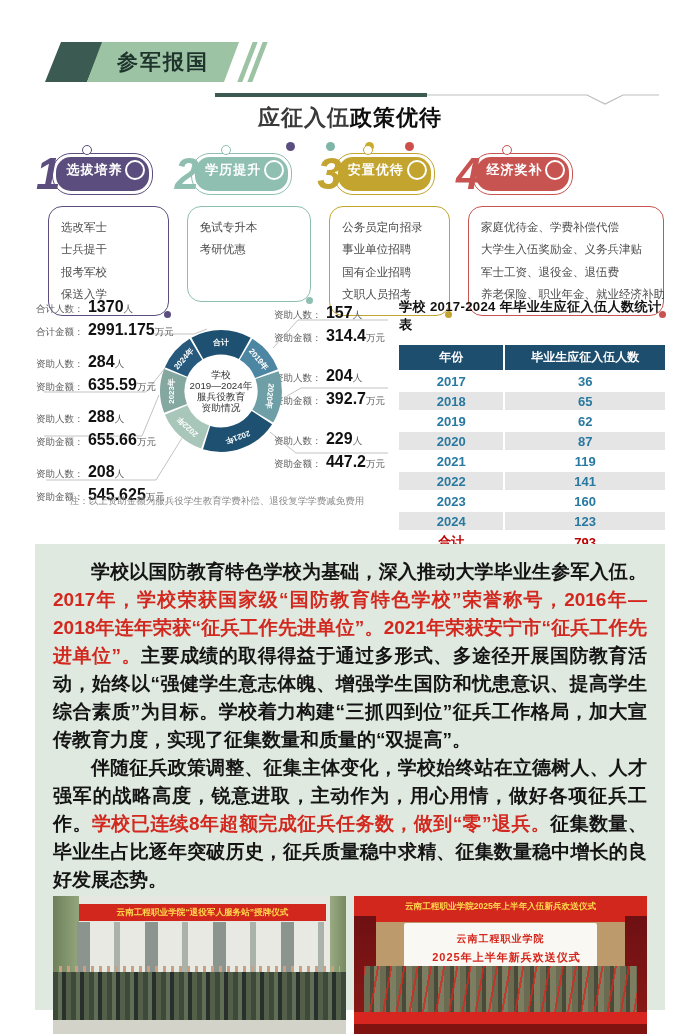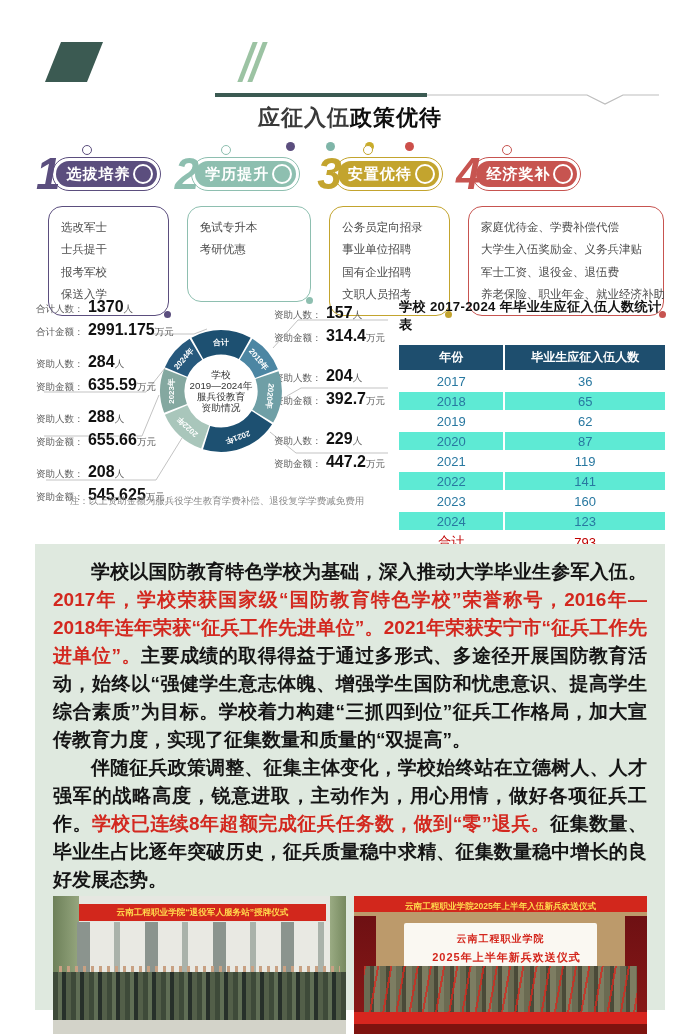--- a/index.html
+++ b/index.html
@@ -118,6 +118,7 @@
 
   <div class="hdr">
     <div class="hdr-dark"></div>
+    <div class="hdr-badge">参军报国</div>
     <div class="hdr-slash s1"></div>
     <div class="hdr-slash s2"></div>
     <svg class="hdr-line" width="445" height="18">

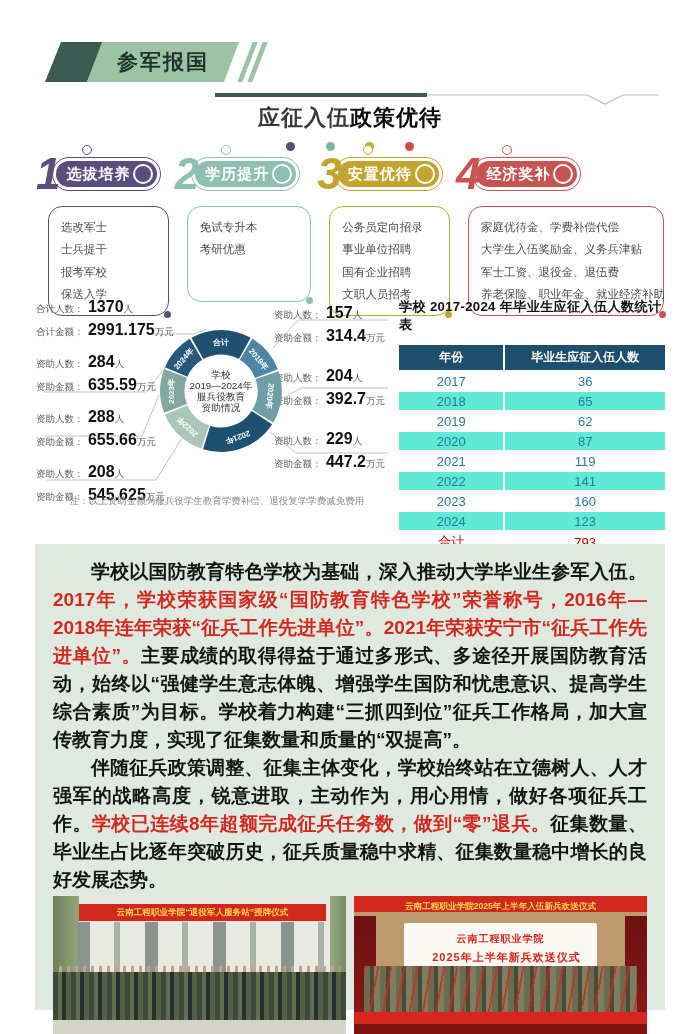--- a/index.html
+++ b/index.html
@@ -34,7 +34,7 @@
   .num{font-size:44px;font-style:italic;font-weight:800;color:var(--c);line-height:44px;
        margin-right:-4px;position:relative;z-index:2;}
   .pill{position:relative;background:var(--c);color:#fff;border-radius:15px;height:26px;
-        padding:0 4px 0 10px;display:flex;align-items:center;font-weight:bold;font-size:15px;
+        padding:0 4px 8px 10px;display:flex;align-items:center;font-weight:bold;font-size:13px;
         outline:1.5px solid var(--c);outline-offset:3px;letter-spacing:1px;white-space:nowrap;}
   .pill-circle{width:20px;height:20px;border-radius:50%;background:var(--c);
                border:2.5px solid #fff;margin-left:3px;box-sizing:border-box;flex:0 0 auto;}

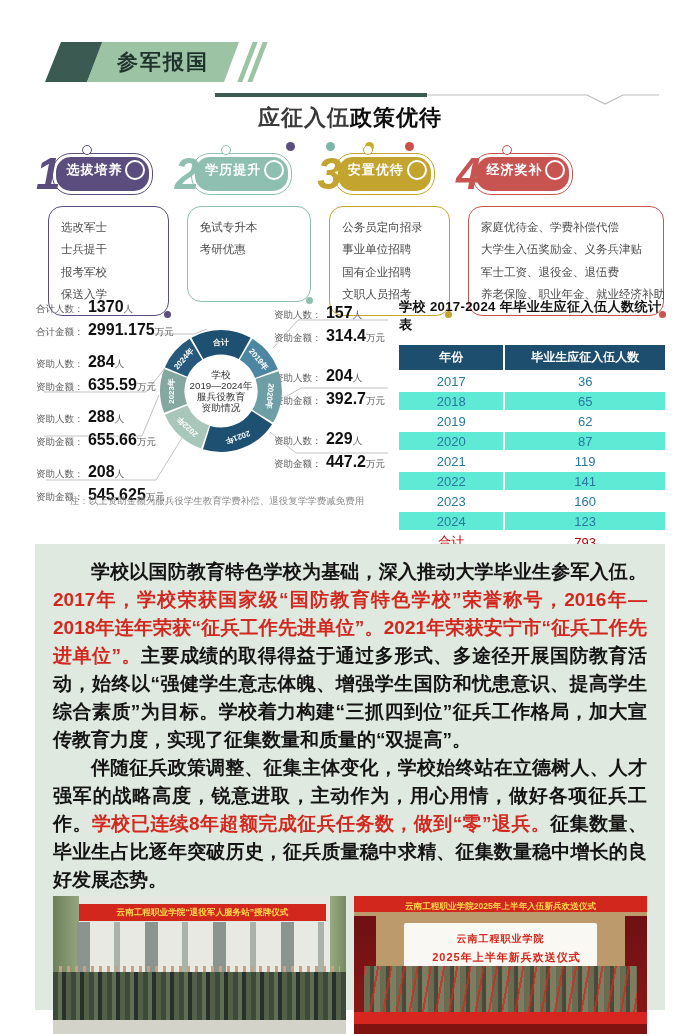--- a/index.html
+++ b/index.html
@@ -65,7 +65,7 @@
   table.stat{border-collapse:separate;border-spacing:0 2px;width:266px;}
   table.stat th{background:#1e4e6e;color:#fff;font-size:12px;font-weight:bold;height:23px;}
   table.stat th:first-child{width:40%;border-right:2px solid #fff;}
-  table.stat td{text-align:center;height:16px;font-size:13px;font-weight:normal;color:#2878a0;margin-top:43px;}
+  table.stat td{text-align:center;height:16px;font-size:13px;font-weight:bold;color:#2878a0;margin-top:43px;}
   table.stat td:first-child{border-right:2px solid #fff;}
   table.stat tr.alt td{background:#5eead4;}
   table.stat tr.total td{color:#c00000;background:#fff;}

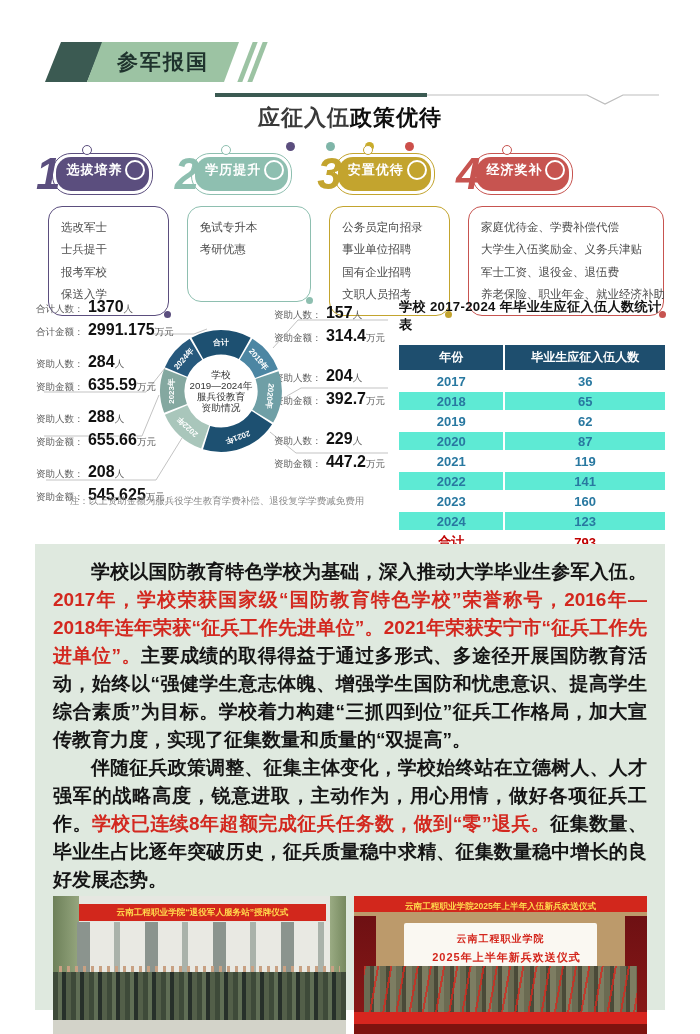--- a/index.html
+++ b/index.html
@@ -67,7 +67,7 @@
   table.stat th:first-child{width:40%;border-right:2px solid #fff;}
   table.stat td{text-align:center;height:16px;font-size:13px;font-weight:bold;color:#2878a0;margin-top:43px;}
   table.stat td:first-child{border-right:2px solid #fff;}
-  table.stat tr.alt td{background:#5eead4;}
+  table.stat tr.alt td{background:#e5e5e5;}
   table.stat tr.total td{color:#c00000;background:#fff;}
 
   

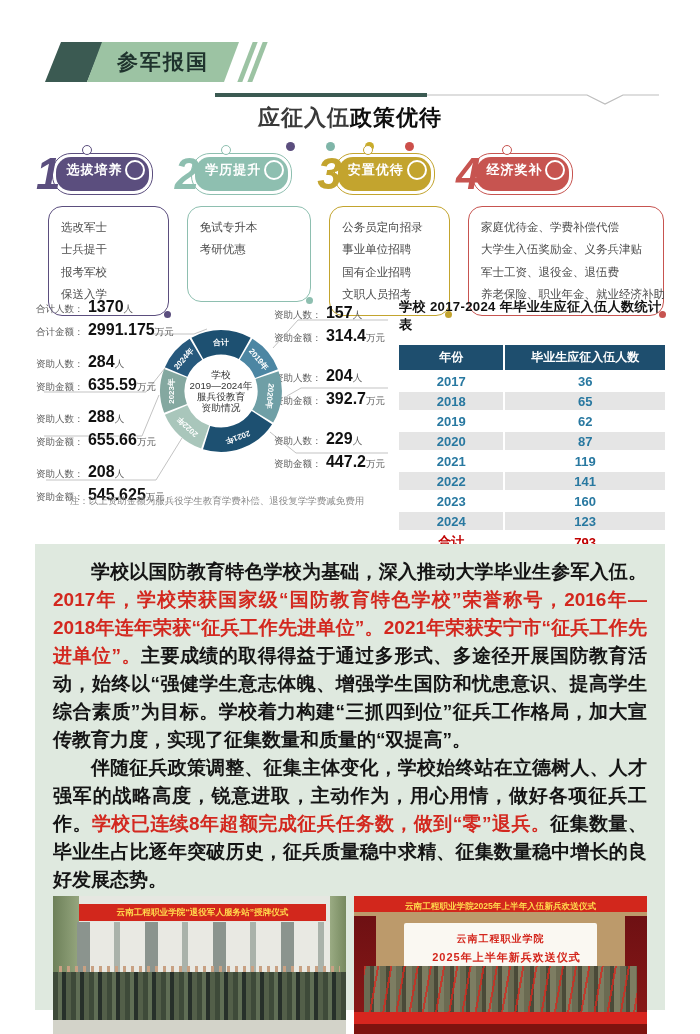--- a/index.html
+++ b/index.html
@@ -97,7 +97,7 @@
   .ground{position:absolute;left:0;right:0;bottom:0;height:14px;background:#d3d3c9;}
 
   .ph-r{background:#bc9a6b;}
-  .ph-r .banner{top:0;left:0;right:0;height:16px;line-height:20px;font-size:8.6px;}
+  .ph-r .banner{top:0;left:0;right:0;height:26px;line-height:20px;font-size:8.6px;}
   .curtain{position:absolute;top:20px;bottom:0;width:22px;background:linear-gradient(#6e1013,#8c1a17);}
   .cu-l{left:0;} .cu-r{right:0;}
   .screen{position:absolute;left:17%;right:17%;top:27px;height:52px;background:#faf8f2;border-radius:2px;

